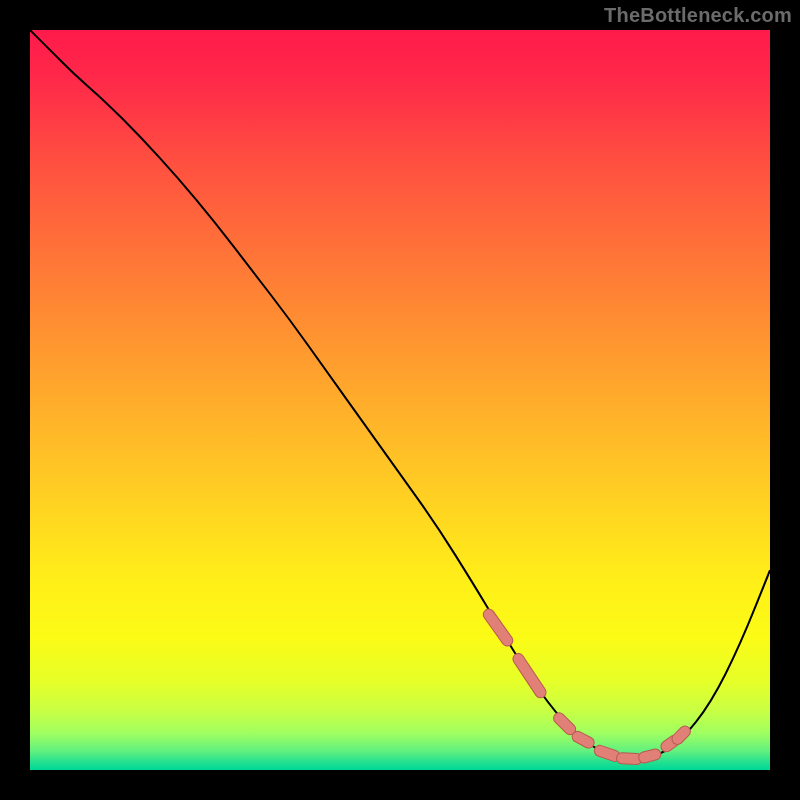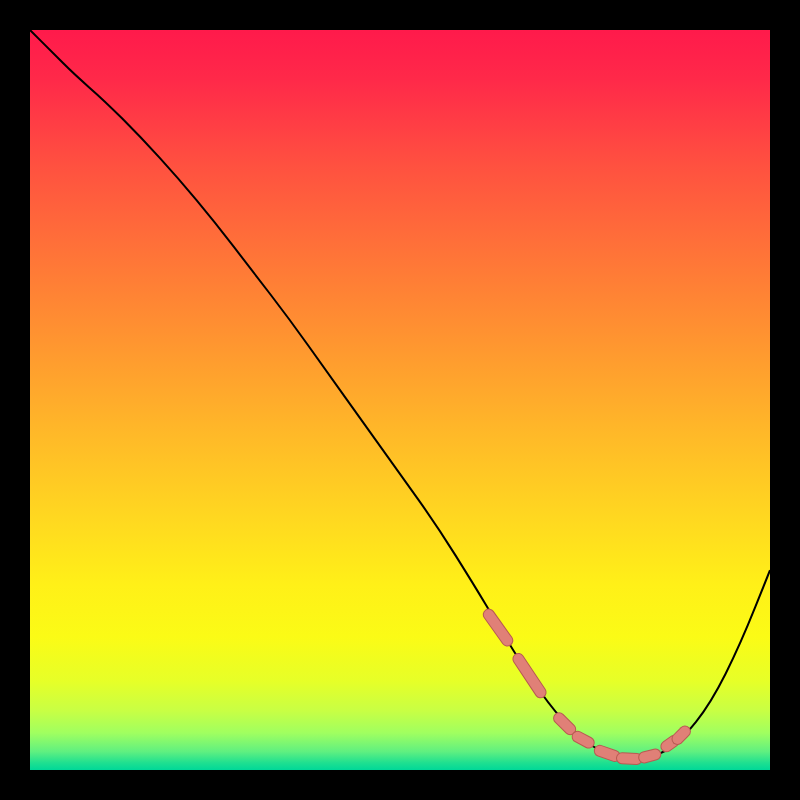--- a/index.html
+++ b/index.html
@@ -55,6 +55,7 @@
 
 <div class="stage">
 
+  <div class="watermark">TheBottleneck.com</div>
 
   <div class="plot-area">
 

